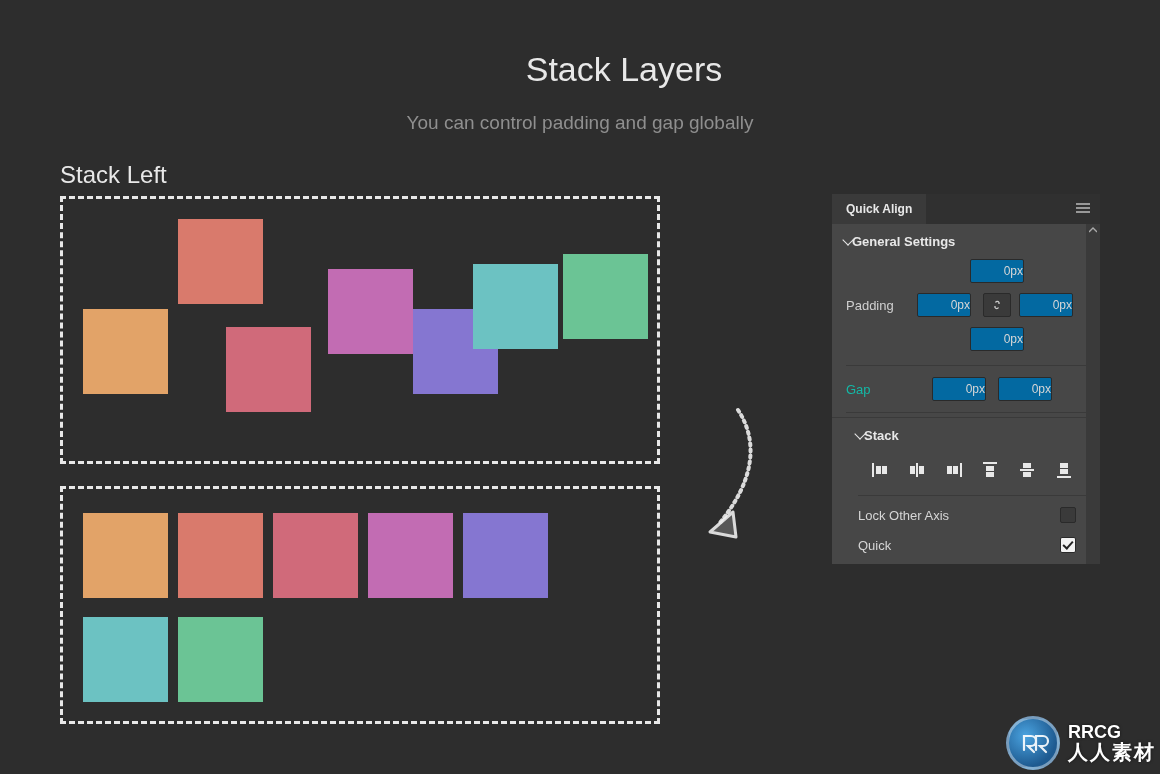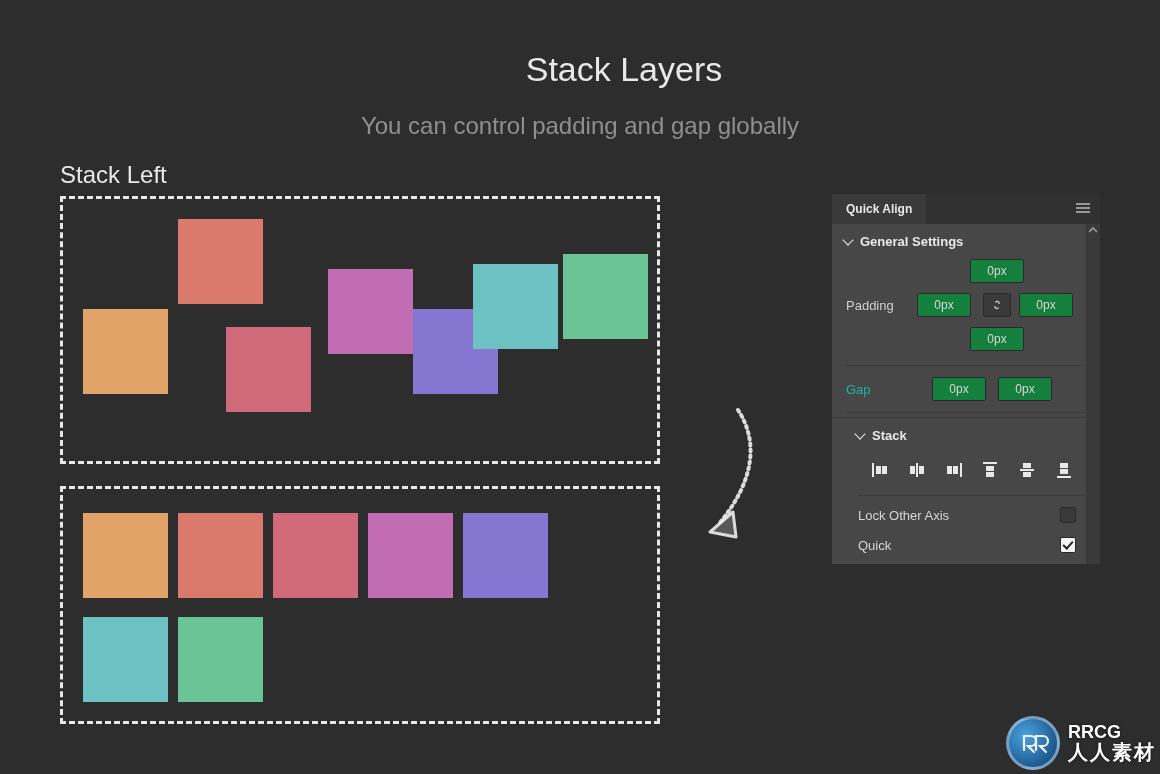--- a/index.html
+++ b/index.html
@@ -6,7 +6,7 @@
   html, body { width: 1160px; height: 774px; background: #2d2d2d; font-family: "Segoe UI", Arial, sans-serif; color: #e0e0e0; overflow: hidden; position: relative; }
 
   .title { position: absolute; top: 50px; left: 0; width: 100%; text-align: center; font-size: 34px; font-weight: 300; color: #e8e8e8; margin-left: 44px; }
-  .subtitle { position: absolute; top: 112px; left: 0; width: 100%; text-align: center; font-size: 24px; font-weight: 400; color: #8f8f8f; }
+  .subtitle { position: absolute; top: 112px; left: 0; width: 100%; text-align: center; font-size: 19px; font-weight: 400; color: #8f8f8f; }
 
   .demo-label { position: absolute; top: 161px; left: 60px; font-size: 24px; font-weight: 400; color: #e8e8e8; }
 

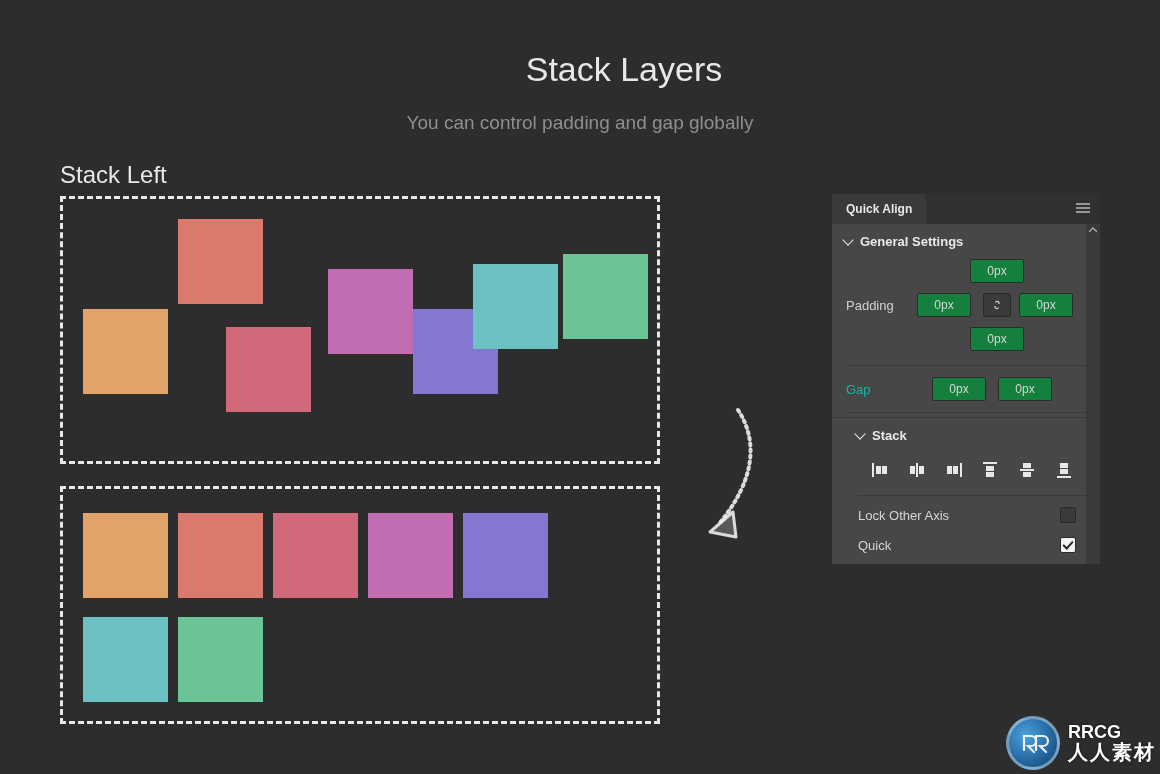--- a/index.html
+++ b/index.html
@@ -30,7 +30,7 @@
   .scroll-track { flex:1; position:relative; }
 
   .section { border-bottom: 1px solid #3a3a3a; }
-  .section-header { display:flex; align-items:center; padding: 10px 12px 8px; font-weight:700; gap:8px; color:#e8e8e8;}
+  .section-header { display:flex; align-items:center; padding: 10px 12px 8px; font-weight:700; color:#e8e8e8;}
   .chevron { display:inline-block; width:8px; height:8px; border-left:1.5px solid #e8e8e8; border-bottom:1.5px solid #e8e8e8; transform: rotate(-45deg); margin-top:-3px;}
 
   .padding-grid { display:grid; grid-template-columns: 65px 58px 32px 58px; grid-template-rows: 28px 28px 28px; gap:6px; align-items:center; padding: 0px 14px 8px 14px; }

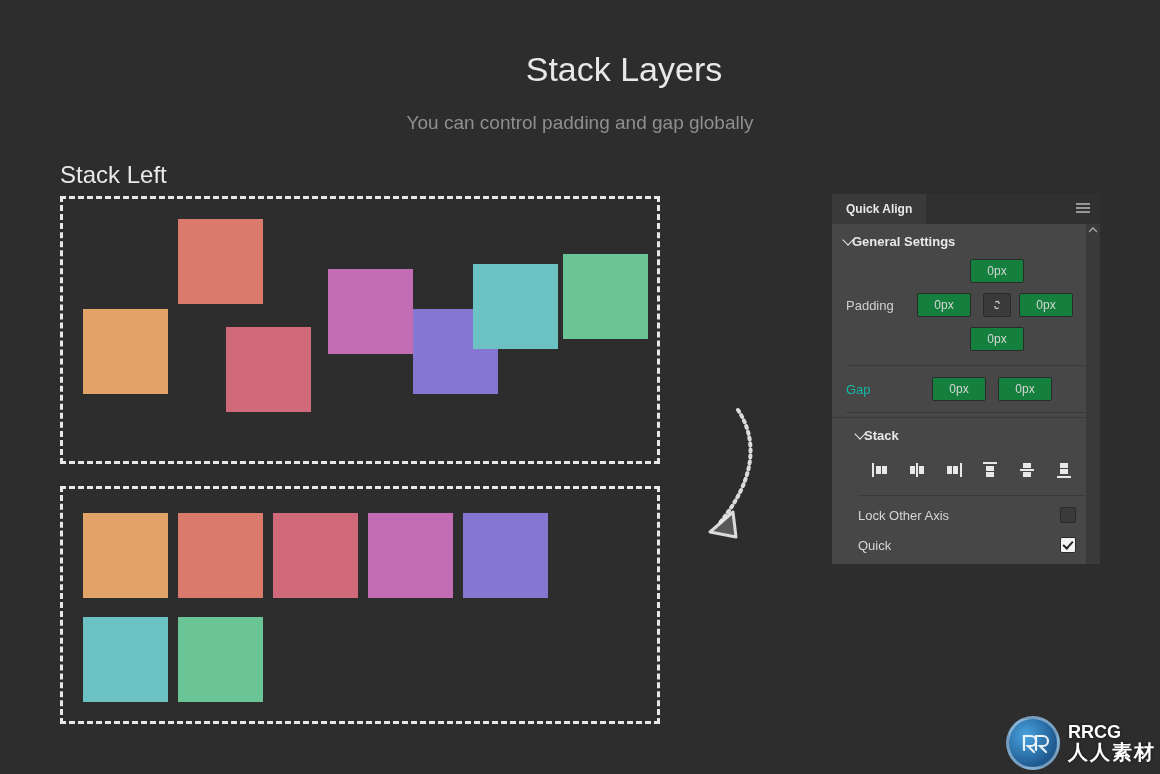--- a/index.html
+++ b/index.html
@@ -42,7 +42,7 @@
   .pad-bottom { grid-column:3 / span 1; grid-row:3; justify-self:center;}
   .pad-top,.pad-bottom{ grid-column:2 / span 3; display:flex; justify-content:center;}
 
-  .val-input { background:#15803d; border:1px solid #2a2a2a; color:#d6d6d6; width:54px; height:24px; text-align:center; font-size:12px; border-radius:2px;}
+  .val-input { background:#0369a1; border:1px solid #2a2a2a; color:#d6d6d6; width:54px; height:24px; text-align:right; font-size:12px; border-radius:2px;}
   .link-btn { background:#3a3a3a; border:1px solid #2a2a2a; color:#d6d6d6; width:28px; height:24px; display:flex; align-items:center; justify-content:center; border-radius:2px; font-size:10px;}
 
   .row { display:flex; align-items:center; padding:7px 24px 7px 14px; gap:10px;}

